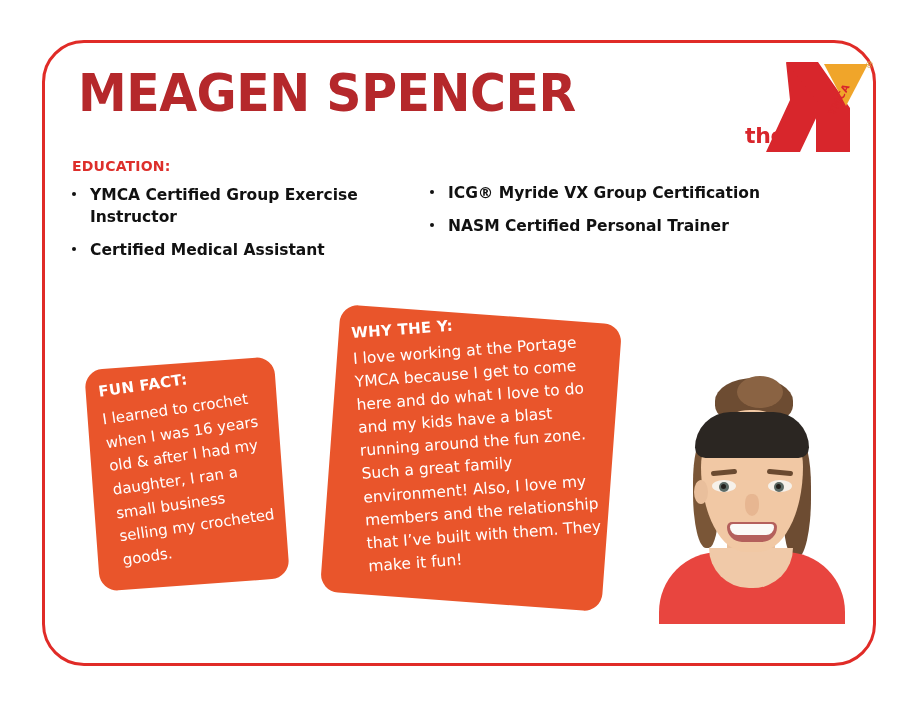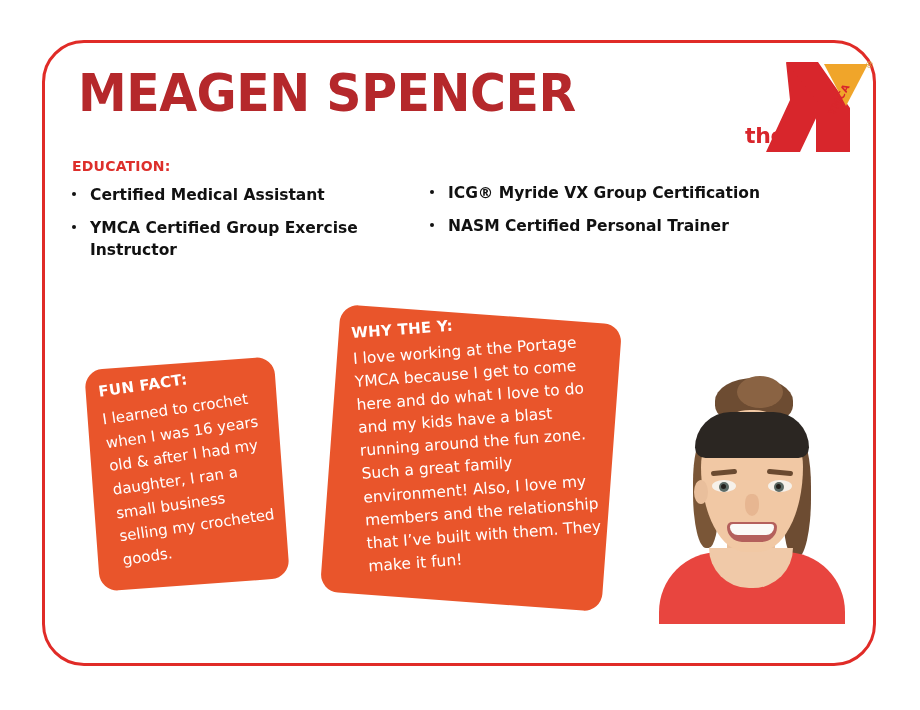--- a/index.html
+++ b/index.html
@@ -318,11 +318,11 @@
 <div id="cred-col-left" class="cred-col">
   <div class="cred-item">
     <span class="bullet"></span>
-    <span>Certified Medical Assistant</span>
+    <span>YMCA Certified Group Exercise Instructor</span>
   </div>
   <div class="cred-item">
     <span class="bullet"></span>
-    <span>YMCA Certified Group Exercise Instructor</span>
+    <span>Certified Medical Assistant</span>
   </div>
 </div>
 

